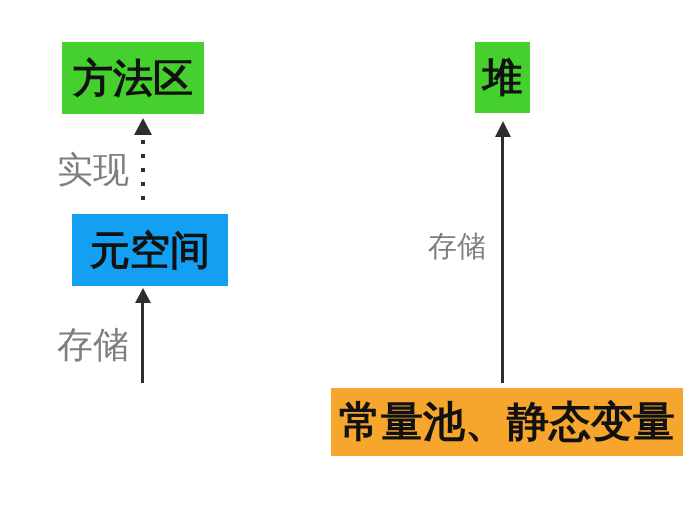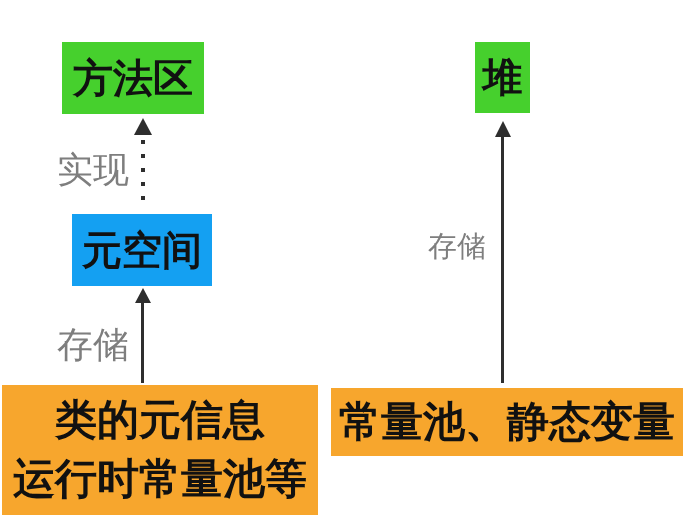--- a/index.html
+++ b/index.html
@@ -24,7 +24,7 @@
 
   .node-method-area{left:62px;top:42px;width:142px;height:72px;font-size:40px;}
   .node-heap{left:475px;top:42px;width:55px;height:71px;font-size:40px;}
-  .node-metaspace{left:72px;top:214px;width:140px;height:72px;font-size:40px;}
+  .node-metaspace{left:72px;top:214px;width:156px;height:72px;font-size:40px;}
   .node-class-meta{left:2px;top:385px;width:316px;height:130px;font-size:42px;flex-direction:column;line-height:1.4;}
   .node-constant-pool{left:331px;top:388px;width:352px;height:68px;font-size:42px;}
 

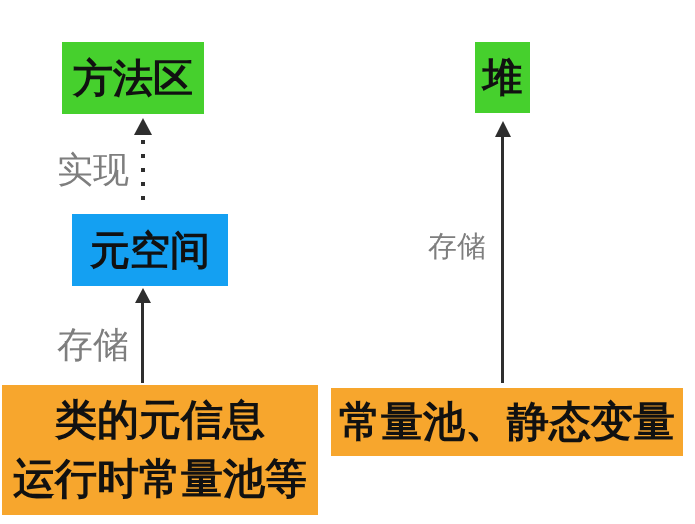--- a/index.html
+++ b/index.html
@@ -68,10 +68,6 @@
 
   <div class="node blue node-metaspace">元空间</div>
 
-  <div class="node orange node-class-meta">
-    <div>类的元信息</div>
-    <div>运行时常量池等</div>
-  </div>
 
   <div class="node orange node-constant-pool">常量池、静态变量</div>
 

